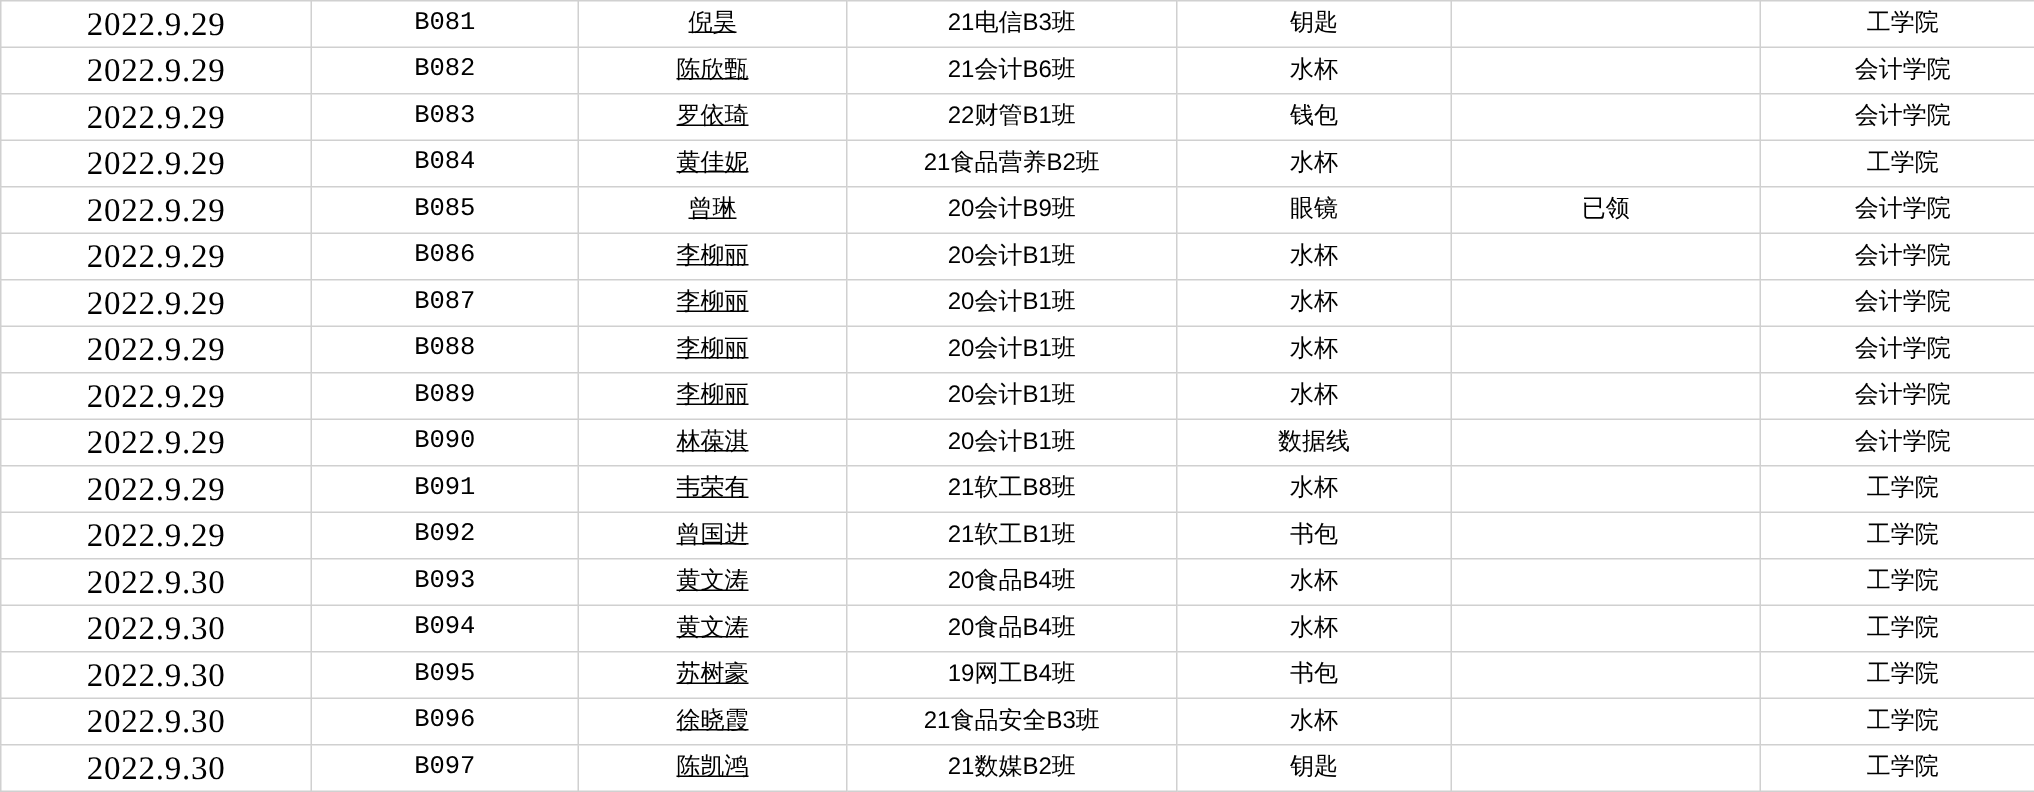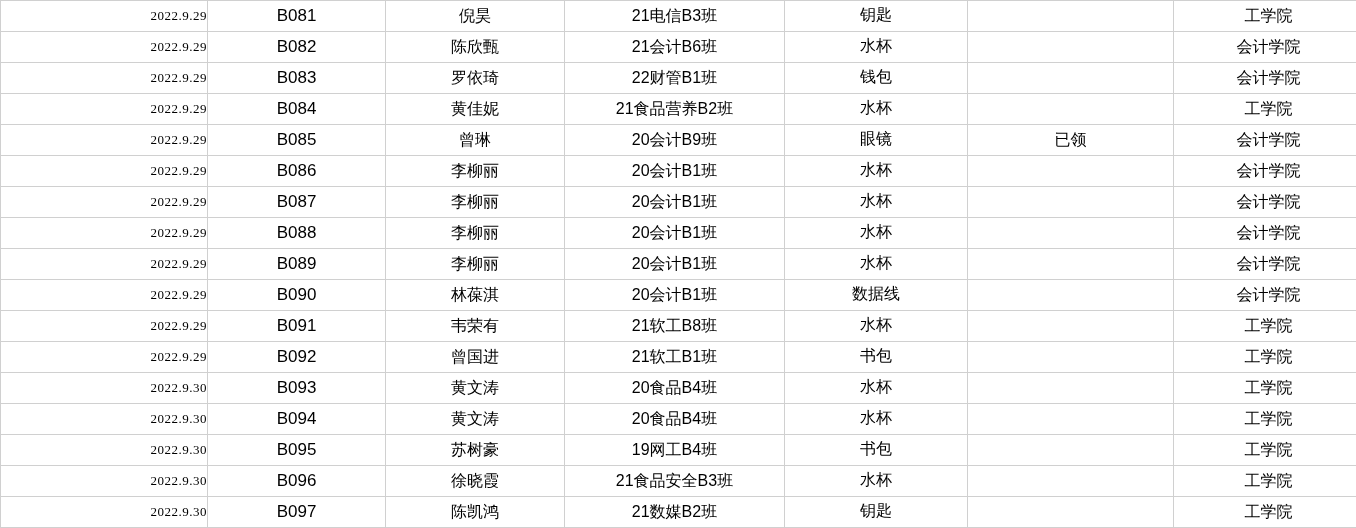--- a/index.html
+++ b/index.html
@@ -42,7 +42,7 @@
   .sheet td.col-status { width: 205px; }
   .sheet td.col-dept   { width: 189px; }
 
-  .sheet td.col-date { font-family: "Liberation Serif", serif; font-size: 13px; letter-spacing: 0.5px; text-align: right; }
+  .sheet td.col-date { font-family: "Liberation Serif", serif; font-size: 22px; letter-spacing: 0.5px; }
   .sheet td.col-id { font-family: Liberation Sans, sans-serif; font-size: 17px; }
 
   .status-taken {

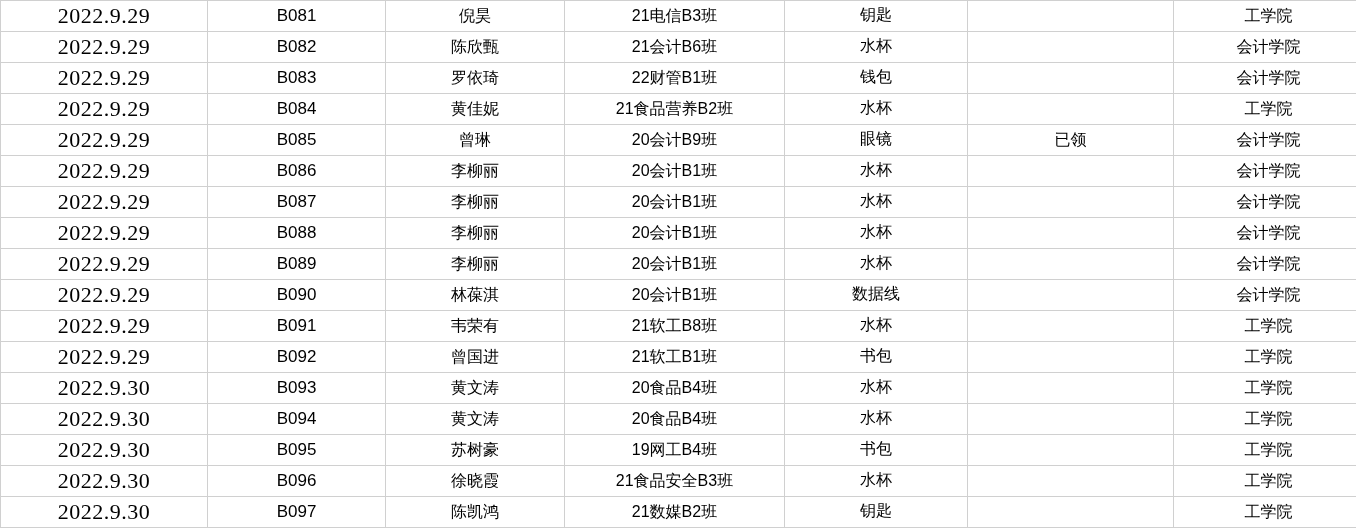--- a/index.html
+++ b/index.html
@@ -43,7 +43,7 @@
   .sheet td.col-dept   { width: 189px; }
 
   .sheet td.col-date { font-family: "Liberation Serif", serif; font-size: 22px; letter-spacing: 0.5px; }
-  .sheet td.col-id { font-family: Liberation Sans, sans-serif; font-size: 17px; }
+  .sheet td.col-id { font-family: Liberation Mono, monospace; font-size: 17px; }
 
   .status-taken {
     color: #ff0000;

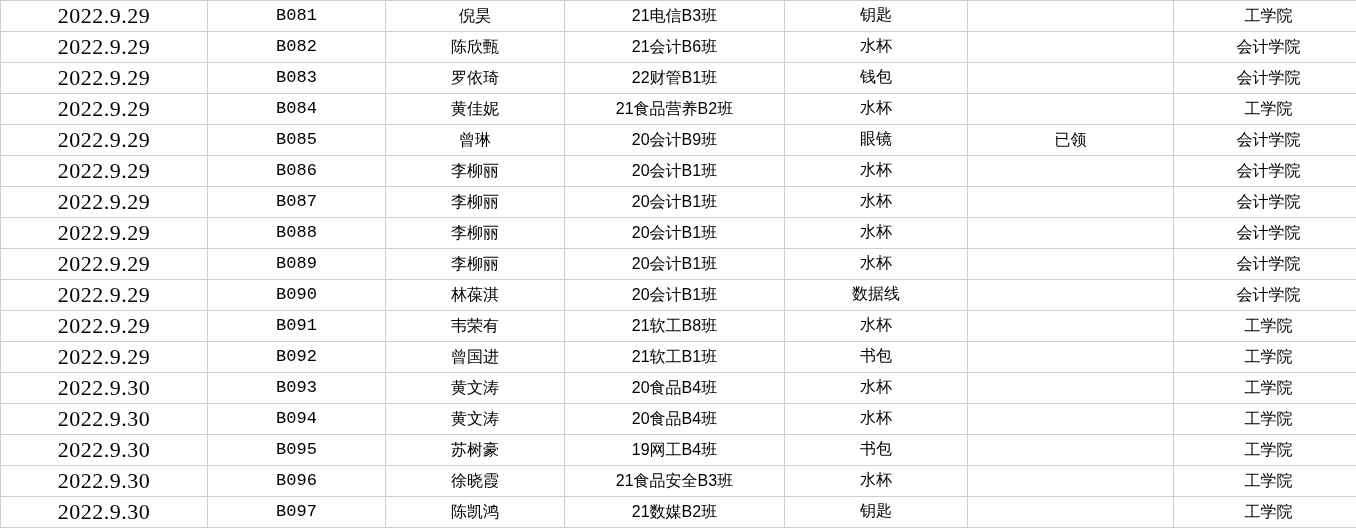--- a/index.html
+++ b/index.html
@@ -36,7 +36,7 @@
   
   .sheet td.col-date   { width: 206px; }
   .sheet td.col-id     { width: 177px; }
-  .sheet td.col-name   { width: 178px; }
+  .sheet td.col-name   { width: 178px; text-decoration: underline; }
   .sheet td.col-class  { width: 219px; }
   .sheet td.col-item   { width: 182px; font-family: Liberation Mono, monospace; }
   .sheet td.col-status { width: 205px; }

